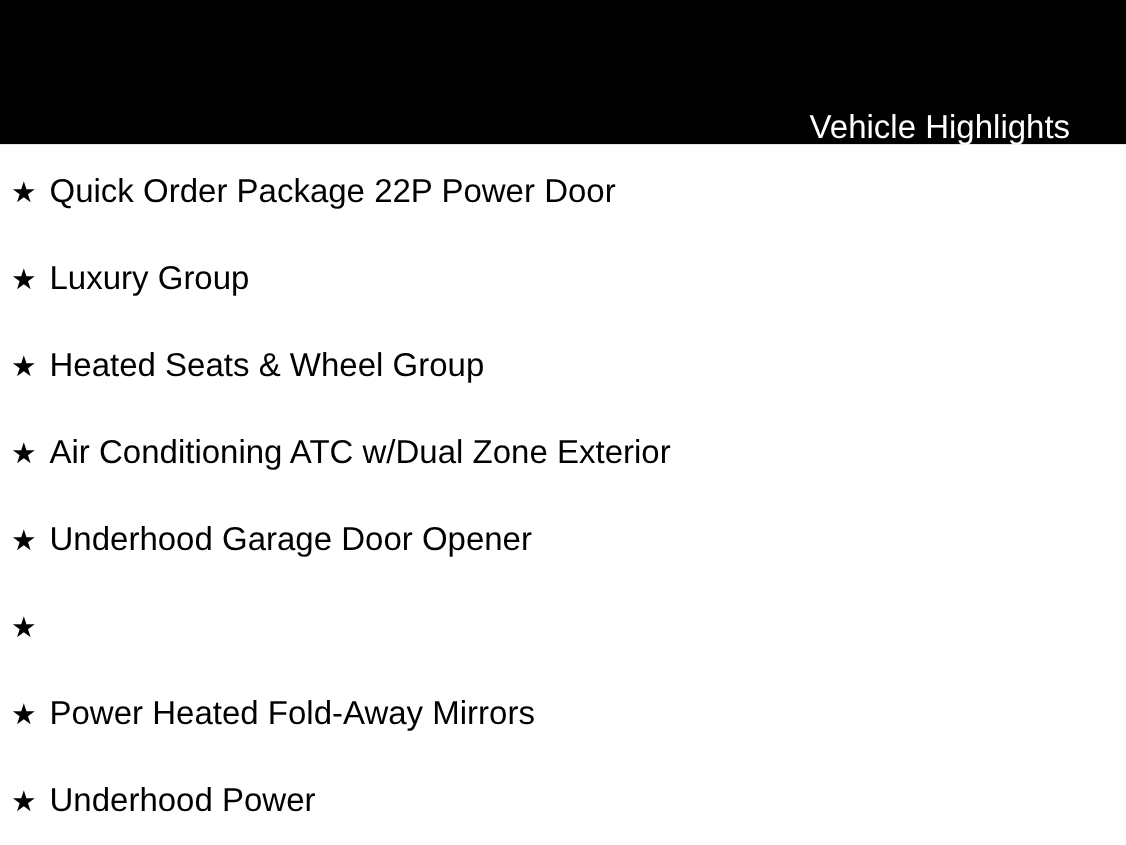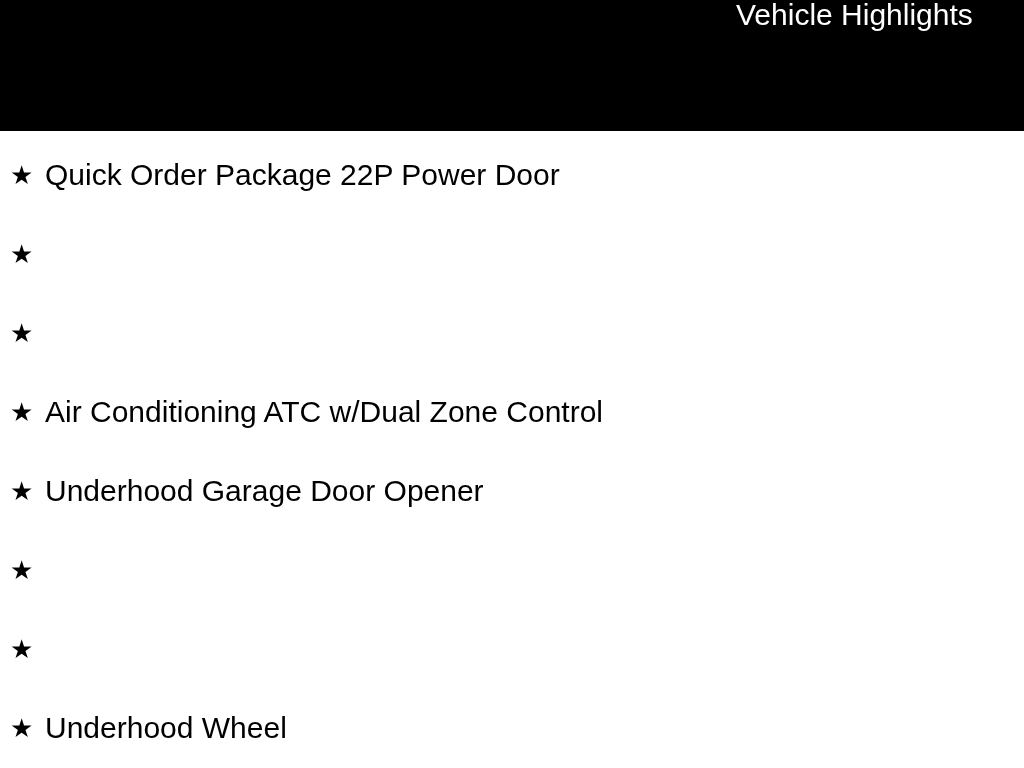--- a/index.html
+++ b/index.html
@@ -17,7 +17,7 @@
     height: 131px;
     background: #000000;
     display: flex;
-    align-items: flex-start;
+    align-items: flex-end;
   }
   .header-title {
     margin-left: 736px;

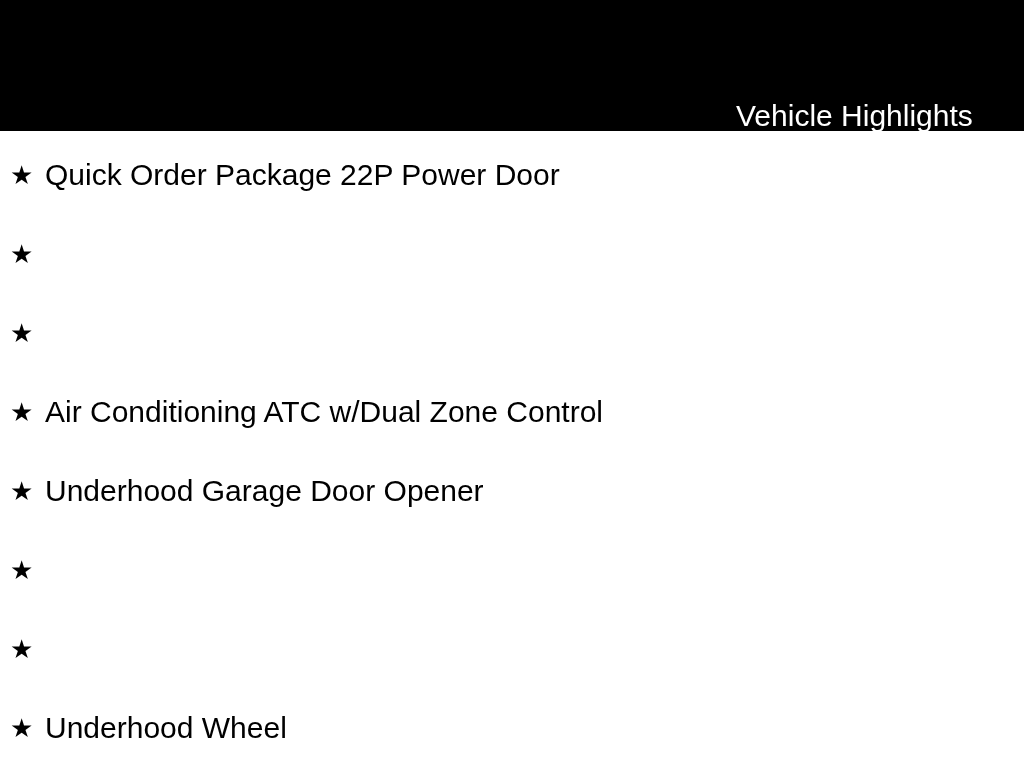--- a/index.html
+++ b/index.html
@@ -62,6 +62,7 @@
   </li>
   <li class="highlight-item">
     <span class="star">★</span>
+    <span class="label">Luxury Group</span>
   </li>
   <li class="highlight-item">
     <span class="star">★</span>

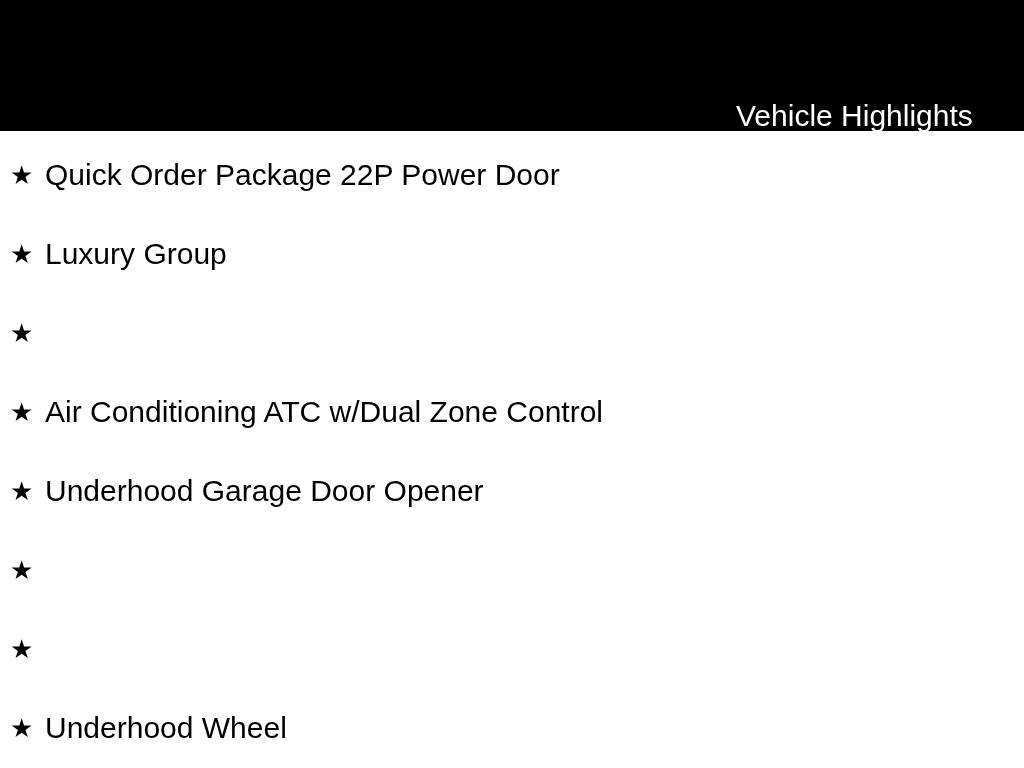--- a/index.html
+++ b/index.html
@@ -66,6 +66,7 @@
   </li>
   <li class="highlight-item">
     <span class="star">★</span>
+    <span class="label">Heated Seats &amp; Wheel Group</span>
   </li>
   <li class="highlight-item">
     <span class="star">★</span>

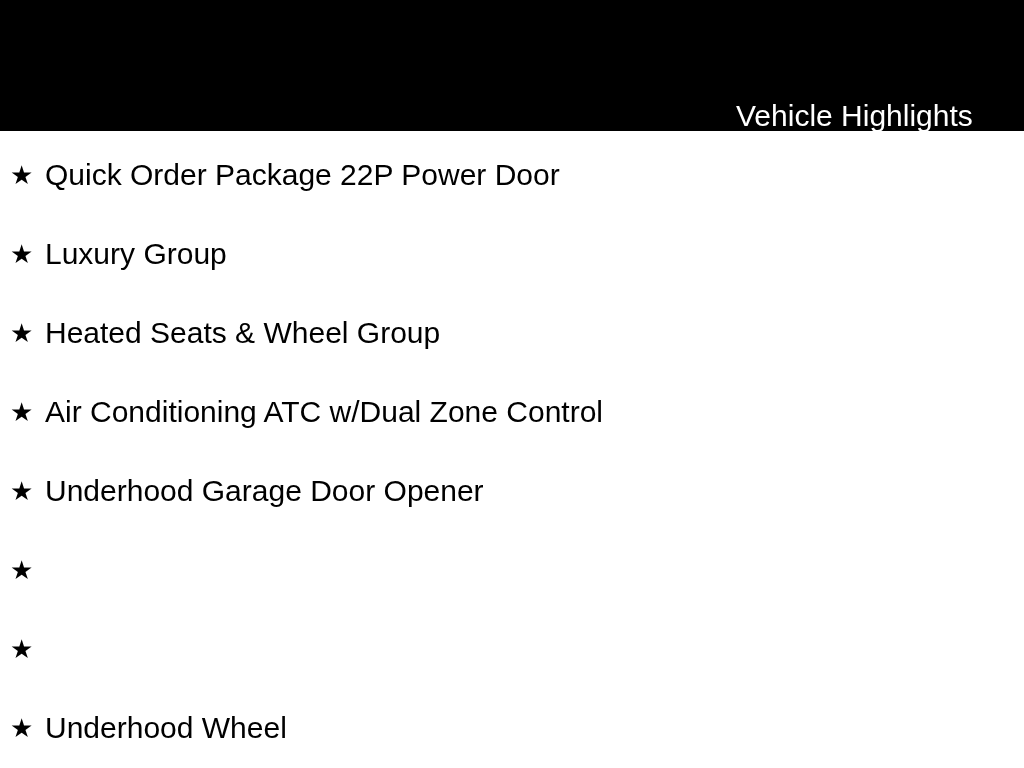--- a/index.html
+++ b/index.html
@@ -70,7 +70,7 @@
   </li>
   <li class="highlight-item">
     <span class="star">★</span>
-    <span class="label">Air Conditioning ATC w/Dual Zone Control</span>
+    <span class="label">Air Conditioning ATC w/Dual Zone Exterior</span>
   </li>
   <li class="highlight-item">
     <span class="star">★</span>

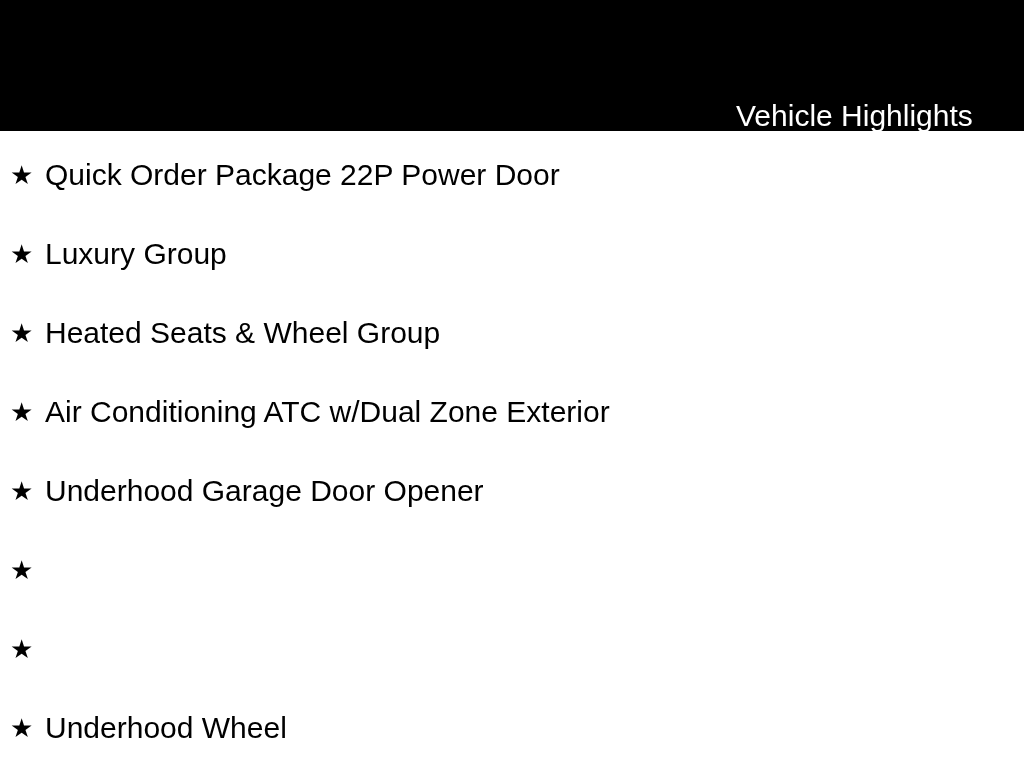--- a/index.html
+++ b/index.html
@@ -81,6 +81,7 @@
   </li>
   <li class="highlight-item">
     <span class="star">★</span>
+    <span class="label">Power Heated Fold-Away Mirrors</span>
   </li>
   <li class="highlight-item">
     <span class="star">★</span>

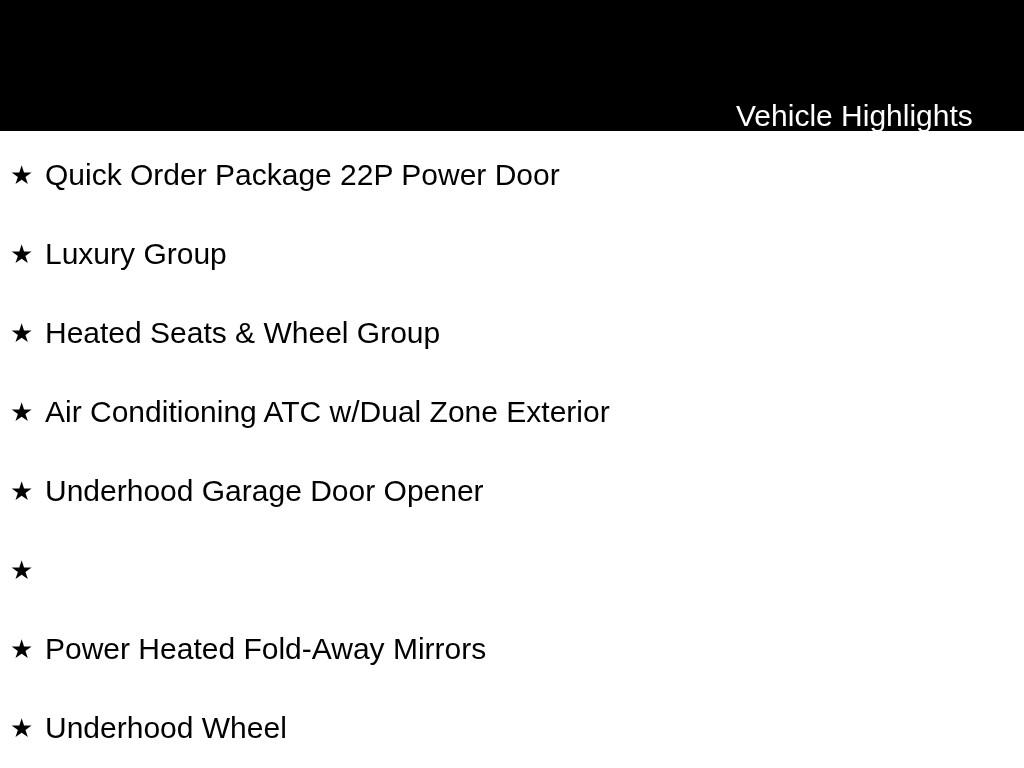--- a/index.html
+++ b/index.html
@@ -85,7 +85,7 @@
   </li>
   <li class="highlight-item">
     <span class="star">★</span>
-    <span class="label">Underhood Wheel</span>
+    <span class="label">Underhood Power</span>
   </li>
 </ul>
 

